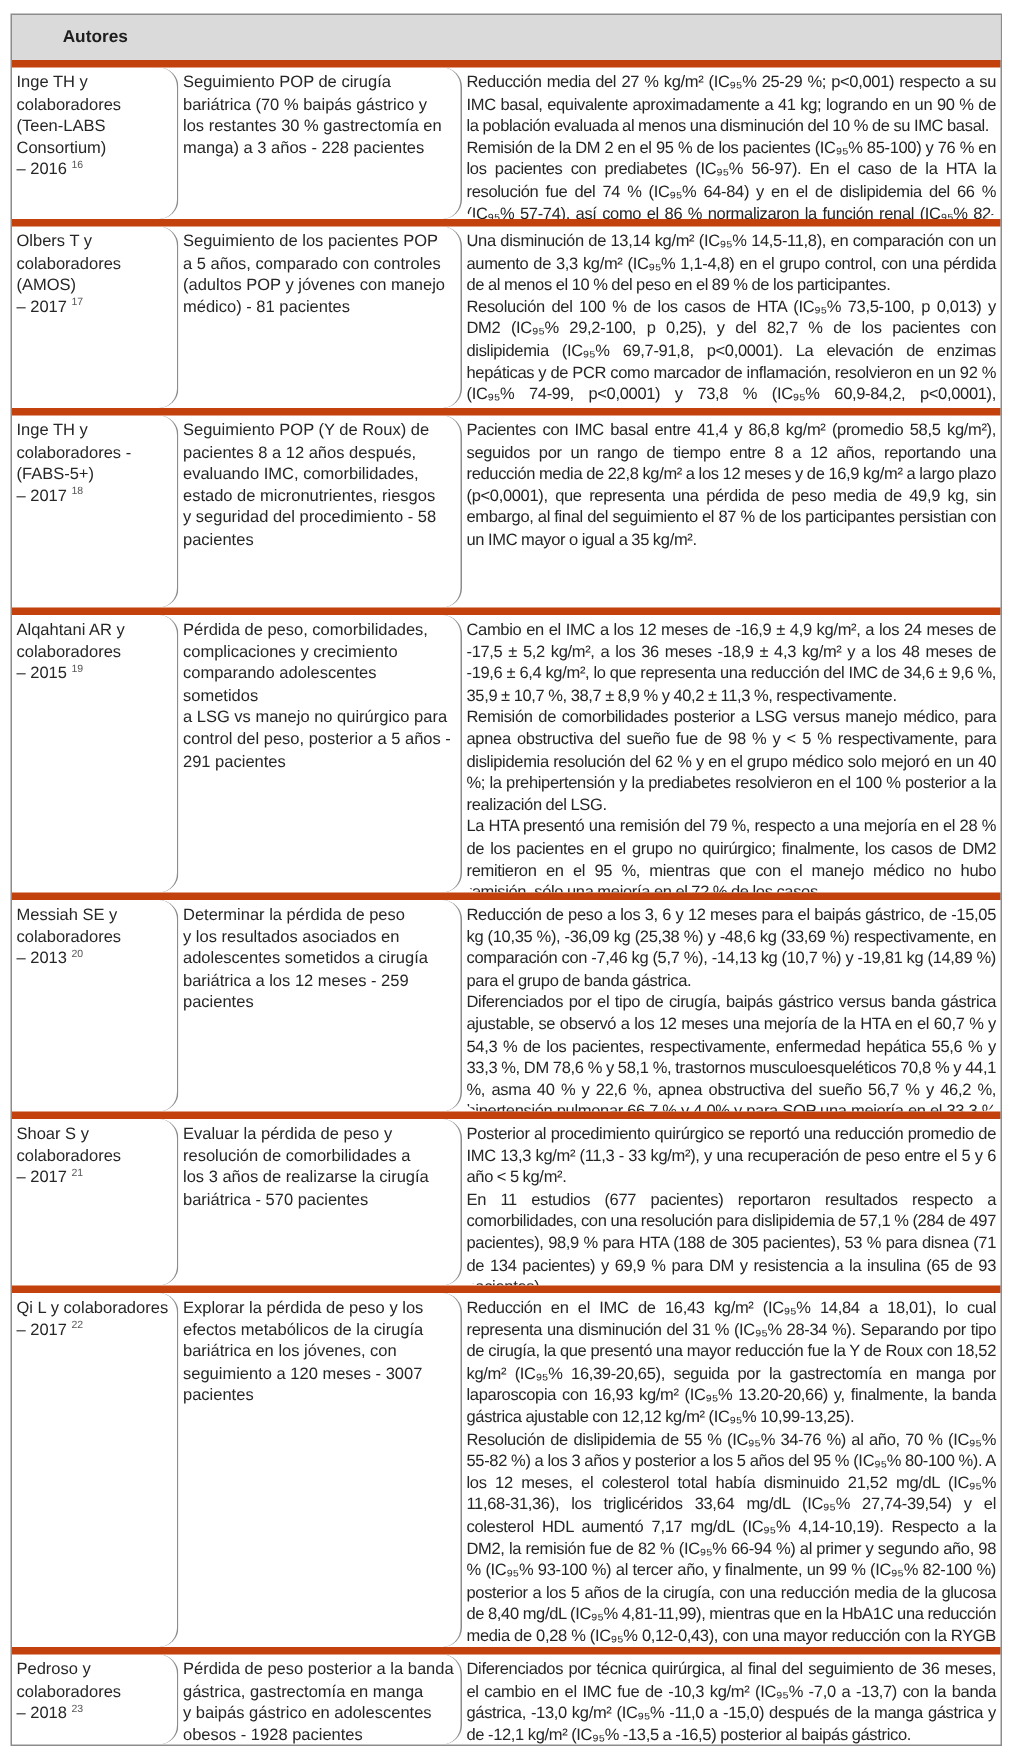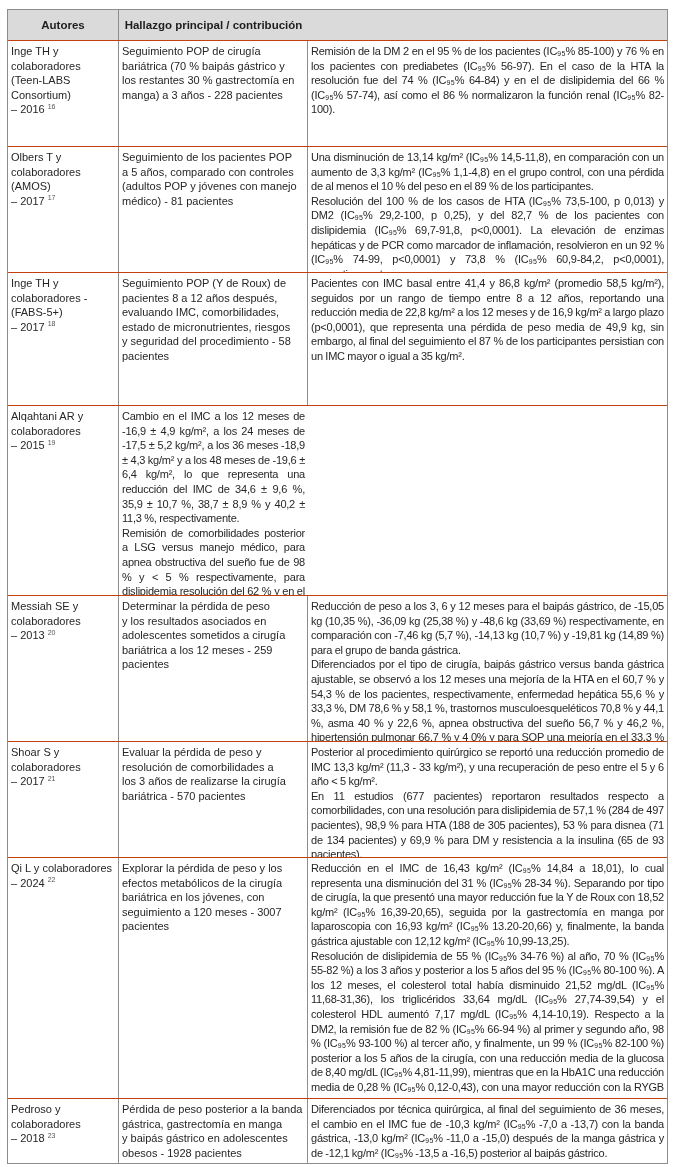--- a/index.html
+++ b/index.html
@@ -41,6 +41,7 @@
       font-size: 11px;
       line-height: 14.6px;
       padding: 3px 3px 2px 3px;
+      border-radius: 13px;
     }
     .cell:last-child {
       border-right: none;

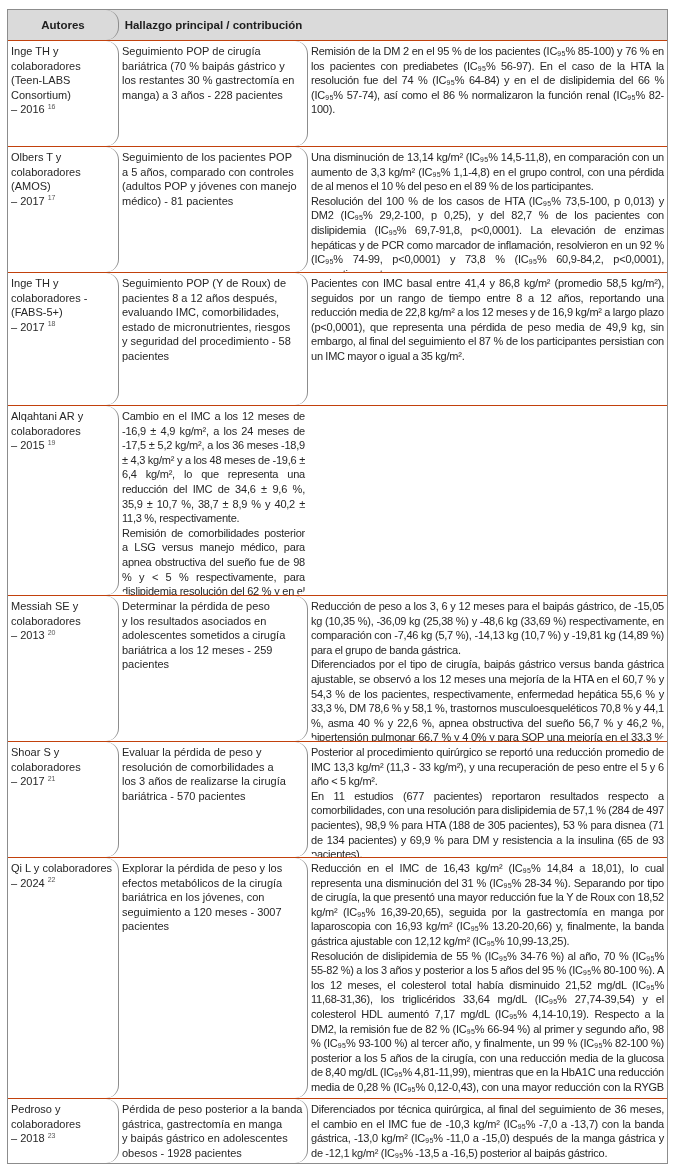--- a/index.html
+++ b/index.html
@@ -82,7 +82,6 @@
 
   <div class="row header" style="height:30px">
     <div class="cell">Autores</div>
-    <div class="cell">Hallazgo principal / contribución</div>
   </div>
 
   <div class="row" style="height:106px">

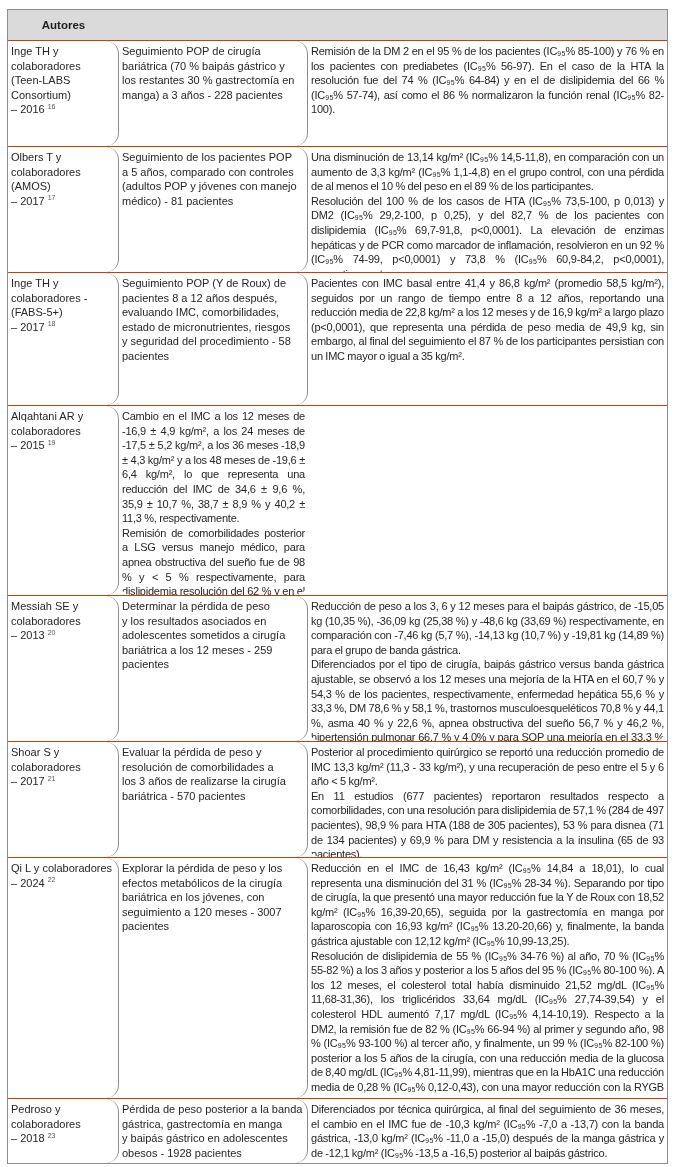--- a/index.html
+++ b/index.html
@@ -26,7 +26,7 @@
     .row {
       display: grid;
       grid-template-columns: 111px 189px 359px;
-      border-top: 1px solid #c2410c;
+      border-top: 5px solid #c2410c;
       box-sizing: border-box;
       overflow: hidden;
     }

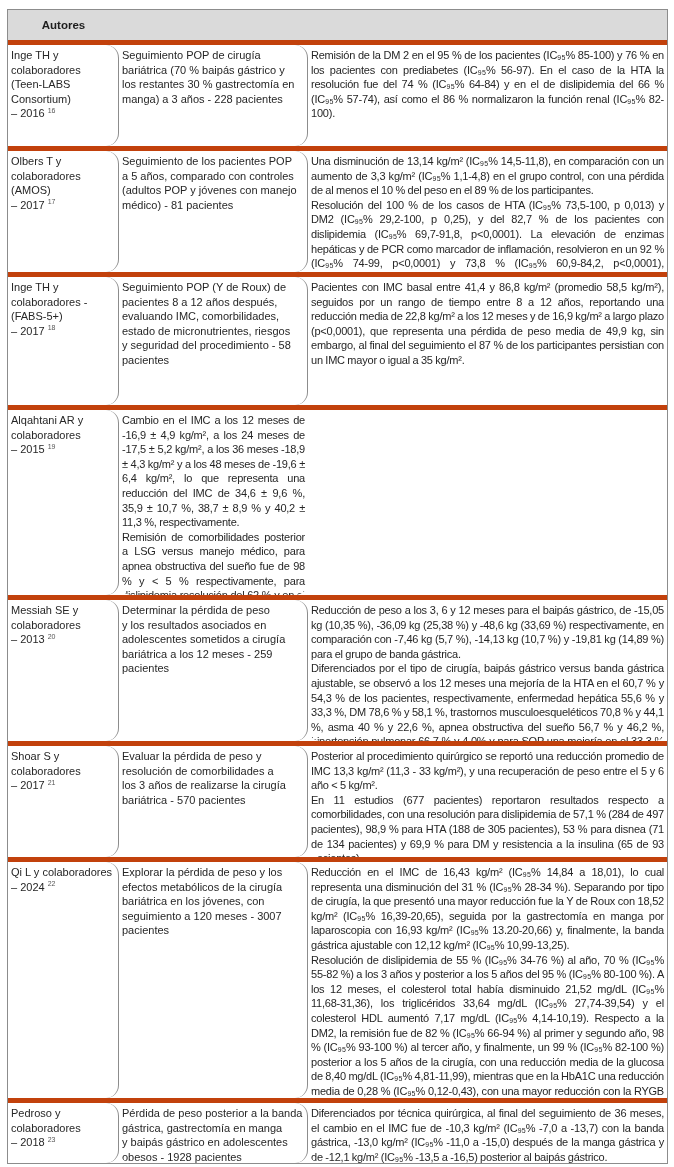--- a/index.html
+++ b/index.html
@@ -95,6 +95,7 @@
 los restantes 30 % gastrectomía en
 manga) a 3 años - 228 pacientes</div>
     <div class="cell c3">
+      <p>Reducción media del 27 % kg/m² (IC₉₅% 25-29 %; p&lt;0,001) respecto a su IMC basal, equivalente aproximadamente a 41 kg; logrando en un 90 % de la población evaluada al menos una disminución del 10 % de su IMC basal.</p>
       <p>Remisión de la DM 2 en el 95 % de los pacientes (IC₉₅% 85-100) y 76 % en los pacientes con prediabetes (IC₉₅% 56-97). En el caso de la HTA la resolución fue del 74 % (IC₉₅% 64-84) y en el de dislipidemia del 66 % (IC₉₅% 57-74), así como el 86 % normalizaron la función renal (IC₉₅% 82-100).</p>
     </div>
   </div>

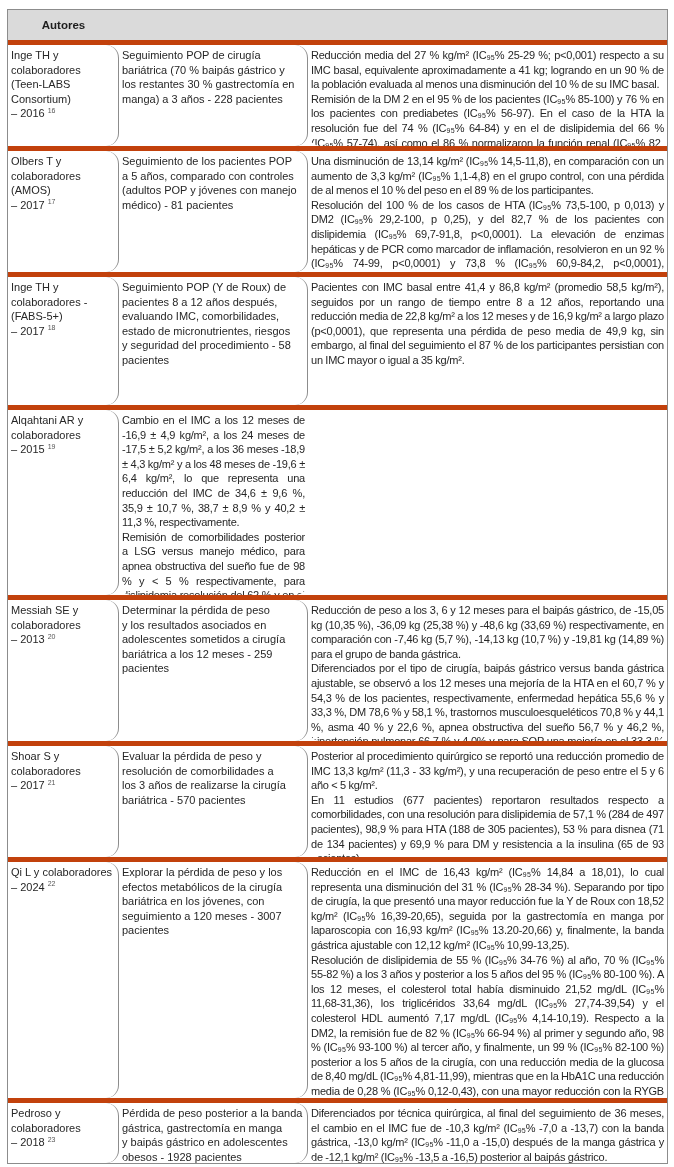--- a/index.html
+++ b/index.html
@@ -135,6 +135,12 @@
     <div class="cell c1"><span>Alqahtani AR y
 colaboradores
 – 2015</span><span class="ref">19</span></div>
+    <div class="cell c2">Pérdida de peso, comorbilidades,
+complicaciones y crecimiento
+comparando adolescentes sometidos
+a LSG vs manejo no quirúrgico para
+control del peso, posterior a 5 años -
+291 pacientes</div>
     <div class="cell c3">
       <p>Cambio en el IMC a los 12 meses de -16,9 ± 4,9 kg/m², a los 24 meses de -17,5 ± 5,2 kg/m², a los 36 meses -18,9 ± 4,3 kg/m² y a los 48 meses de -19,6 ± 6,4 kg/m², lo que representa una reducción del IMC de 34,6 ± 9,6 %, 35,9 ± 10,7 %, 38,7 ± 8,9 % y 40,2 ± 11,3 %, respectivamente.</p>
       <p>Remisión de comorbilidades posterior a LSG versus manejo médico, para apnea obstructiva del sueño fue de 98 % y &lt; 5 % respectivamente, para dislipidemia resolución del 62 % y en el grupo médico solo mejoró en un 40 %; la prehipertensión y la prediabetes resolvieron en el 100 % posterior a la realización del LSG.</p>

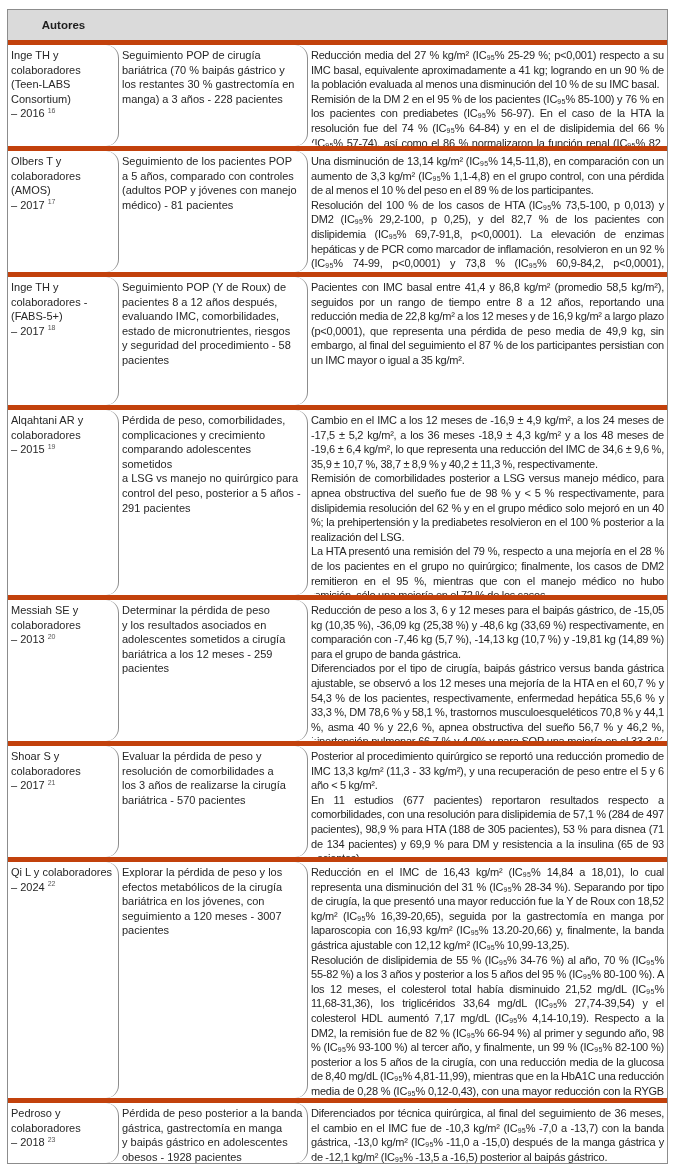--- a/index.html
+++ b/index.html
@@ -179,7 +179,7 @@
 
   <div class="row" style="height:241px">
     <div class="cell c1"><span>Qi L y colaboradores
-– 2024</span><span class="ref">22</span></div>
+– 2017</span><span class="ref">22</span></div>
     <div class="cell c2">Explorar la pérdida de peso y los
 efectos metabólicos de la cirugía
 bariátrica en los jóvenes, con

